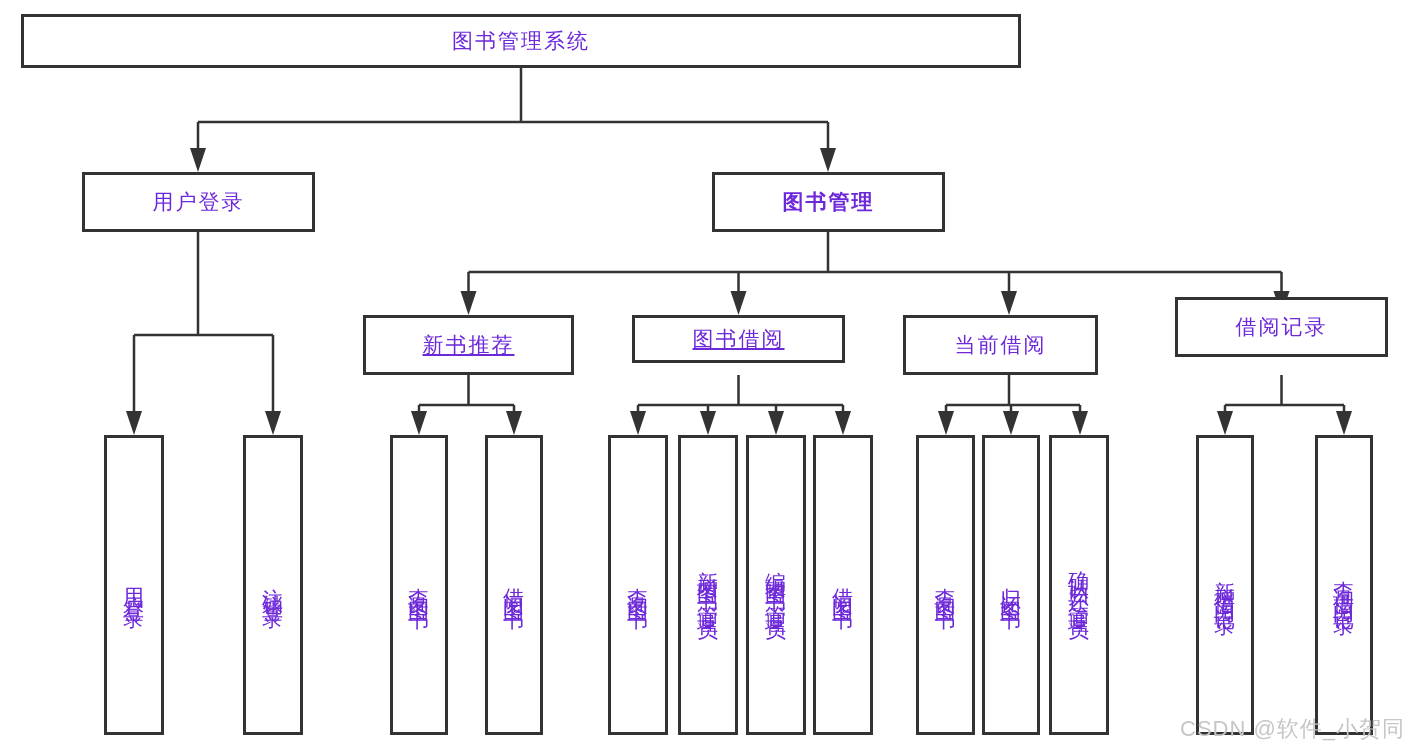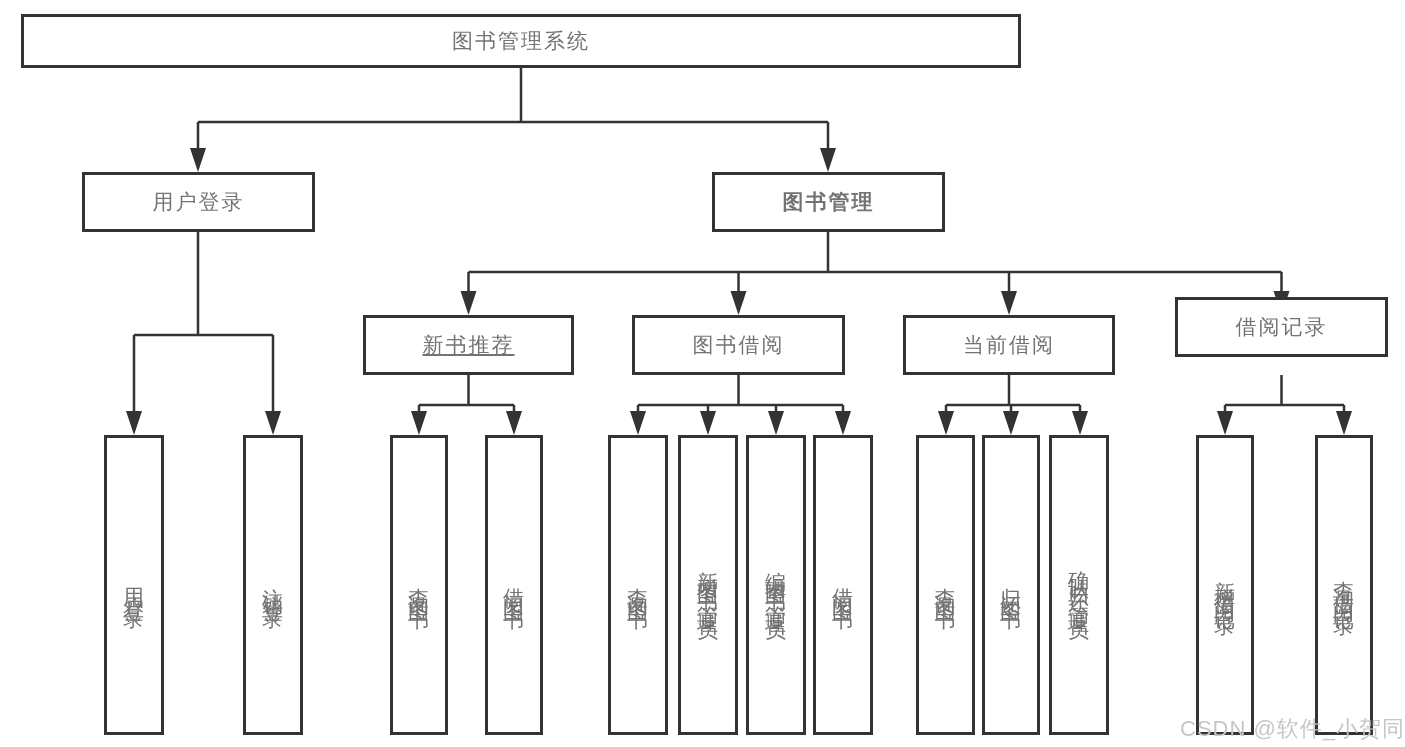--- a/index.html
+++ b/index.html
@@ -27,7 +27,7 @@
     box-sizing: border-box;
     border: 3px solid #333333;
     background: #ffffff;
-    color: #737373;
+    color: #6d28d9;
     display: flex;
     align-items: center;
     justify-content: center;

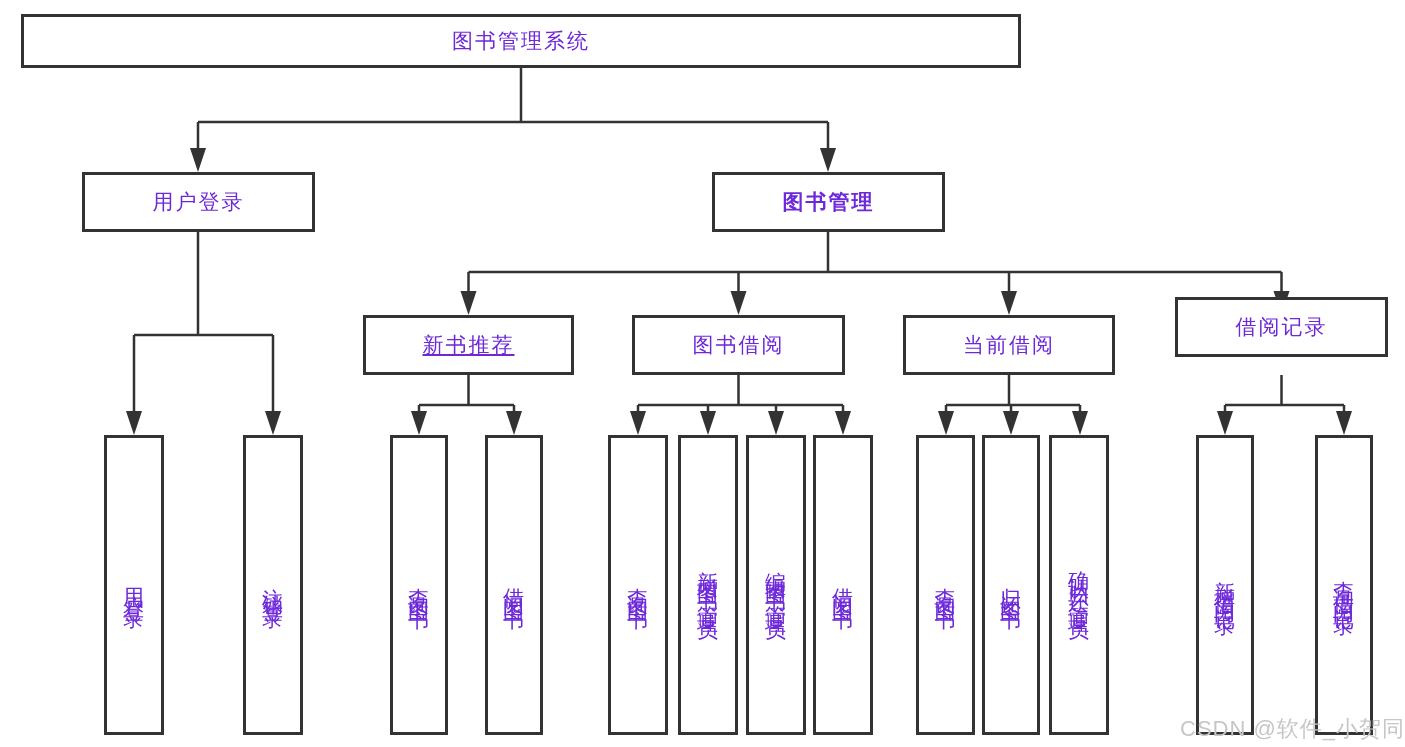--- a/index.html
+++ b/index.html
@@ -114,7 +114,7 @@
   <div class="node h-node" style="left:712px; top:172px; width:233px; height:60px;font-weight:bold;">图书管理</div>
 
   <div class="node h-node" style="left:363px; top:315px; width:211px; height:60px;text-decoration:underline;">新书推荐</div>
-  <div class="node h-node" style="left:632px; top:315px; width:213px; height:60px;">图书借阅</div>
+  <div class="node h-node" style="left:632px; top:315px; width:213px; height:48px;text-decoration:underline;">图书借阅</div>
   <div class="node h-node" style="left:903px; top:315px; width:212px; height:60px;">当前借阅</div>
   <div class="node h-node" style="left:1175px; top:297px; width:213px; height:60px;">借阅记录</div>
 

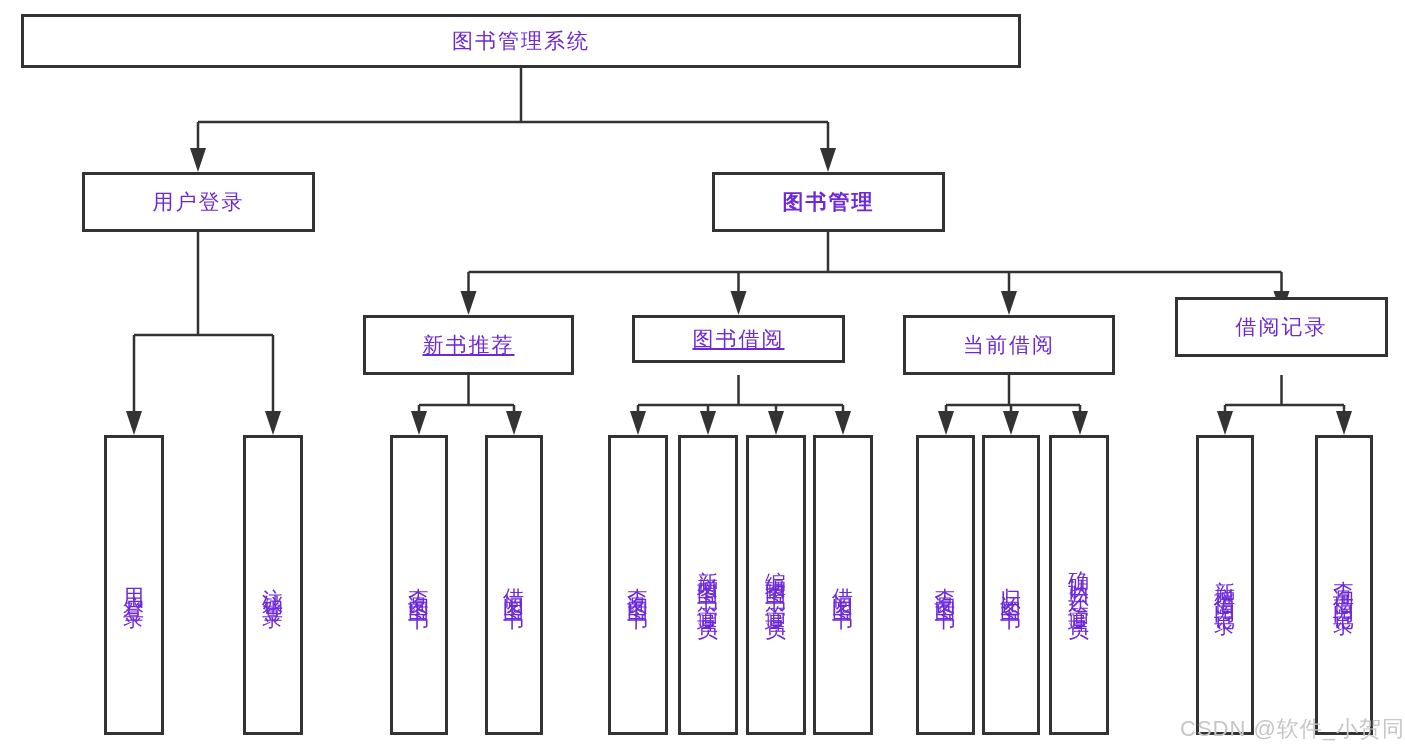--- a/index.html
+++ b/index.html
@@ -115,7 +115,7 @@
 
   <div class="node h-node" style="left:363px; top:315px; width:211px; height:60px;text-decoration:underline;">新书推荐</div>
   <div class="node h-node" style="left:632px; top:315px; width:213px; height:48px;text-decoration:underline;">图书借阅</div>
-  <div class="node h-node" style="left:903px; top:315px; width:212px; height:60px;">当前借阅</div>
+  <div class="node h-node" style="left:903px; top:315px; width:195px; height:60px;">当前借阅</div>
   <div class="node h-node" style="left:1175px; top:297px; width:213px; height:60px;">借阅记录</div>
 
   <div class="node v-node" style="left:104px; top:435px; width:60px; height:300px;">用户登录</div>

